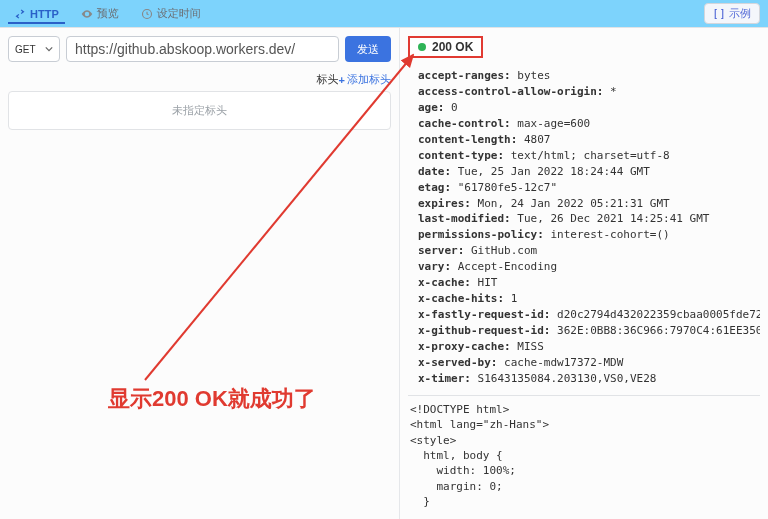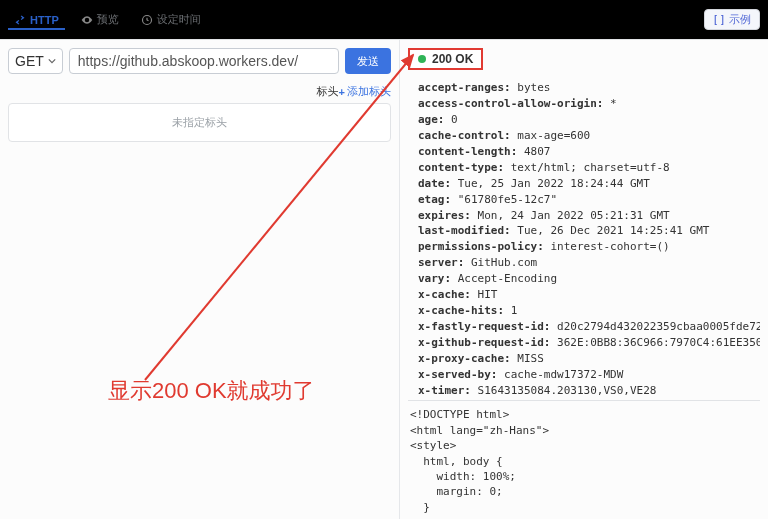--- a/index.html
+++ b/index.html
@@ -45,13 +45,13 @@
   .tabbar {
     display: flex;
     align-items: center;
-    height: 40px;
+    height: 28px;
     border-bottom: 1px solid #e1e3e6;
     padding: 0 8px;
     gap: 10px;
     font-size: 11px;
     color: #6b6e72;
-    background: #000000;
+    background: #7dd3fc;
     justify-content: flex-end;
   }
   .tabbar .tab {

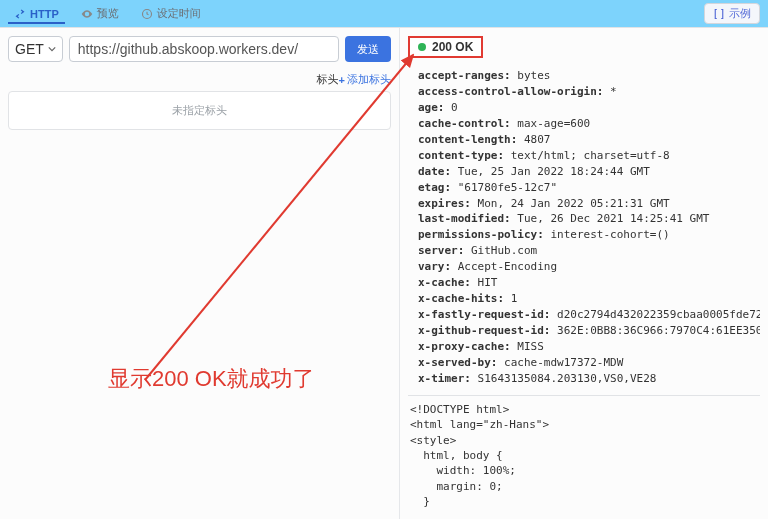--- a/index.html
+++ b/index.html
@@ -121,7 +121,7 @@
     border: 1px solid #c8cdd4;
     border-radius: 4px;
     padding: 4px 6px;
-    font-size: 14px;
+    font-size: 10px;
     background: #fff;
     cursor: pointer;
     min-width: 52px;

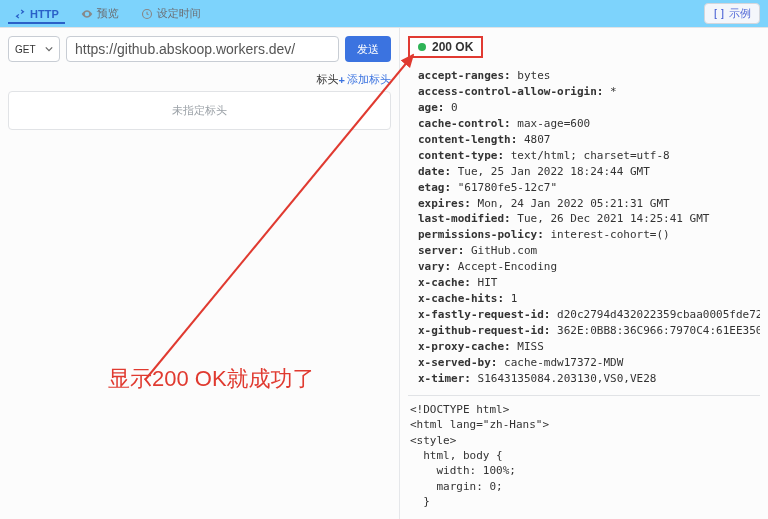--- a/index.html
+++ b/index.html
@@ -225,10 +225,10 @@
   .annotation-text {
     position: absolute;
     left: 108px;
-    top: 336px;
+    top: 356px;
     font-size: 22px;
     color: #e03a30;
-    font-weight: 400;
+    font-weight: 700;
     z-index: 5;
     pointer-events: none;
   }

